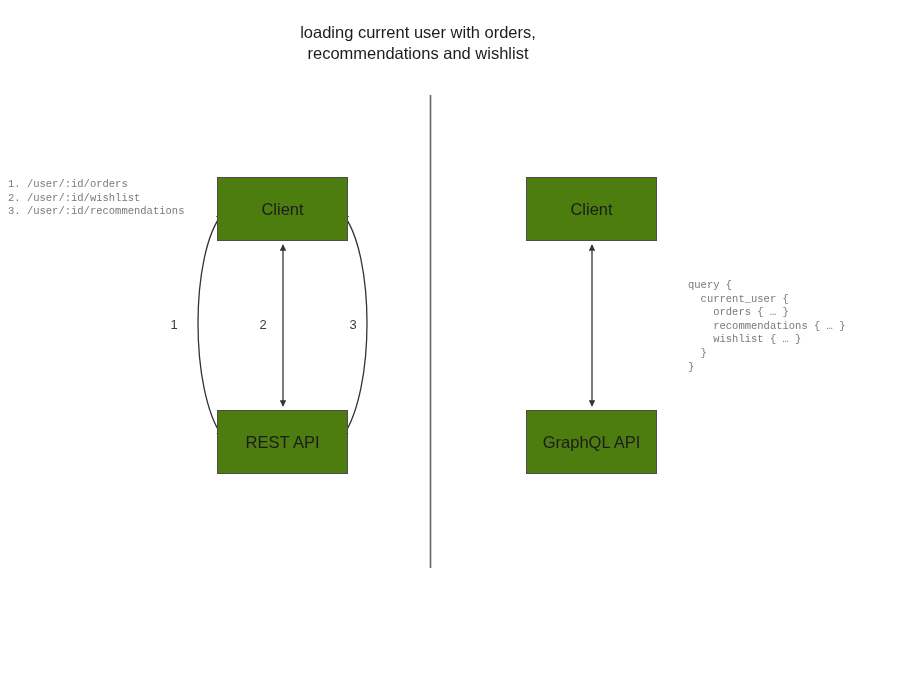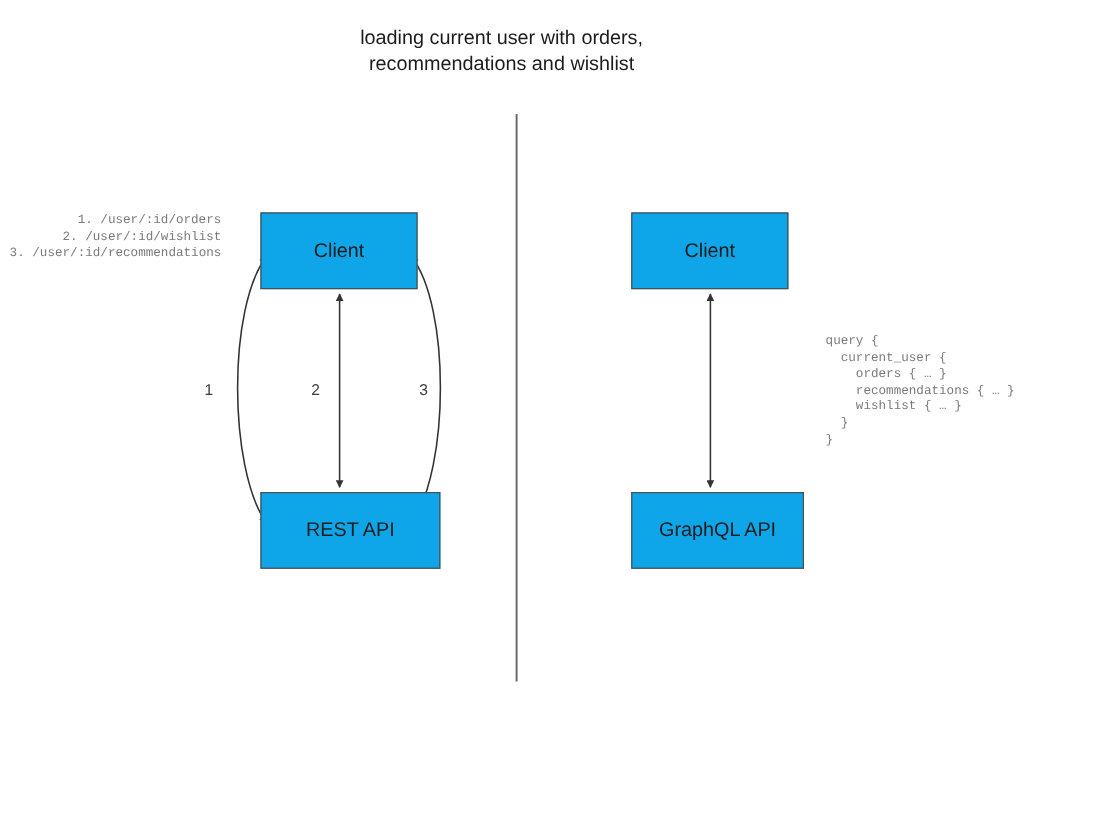--- a/index.html
+++ b/index.html
@@ -86,7 +86,7 @@
     color: #7a7a7a;
     white-space: pre;
   }
-  #rest-endpoint-list { left: 8px; top: 178px; text-align: right; }
+  #rest-endpoint-list { left: 8px; top: 178px; }
   #graphql-query      { left: 688px; top: 279px; }
 </style>
 </head>

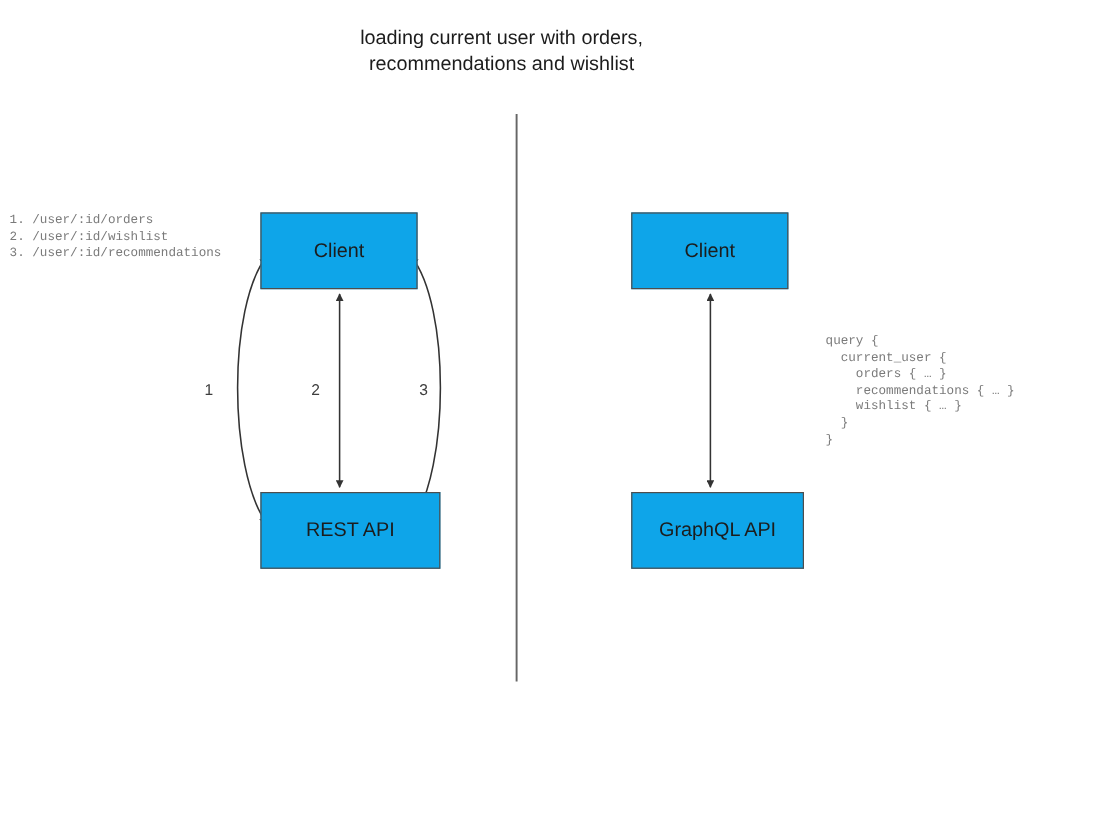--- a/index.html
+++ b/index.html
@@ -50,7 +50,7 @@
   .node {
     position: absolute;
     box-sizing: border-box;
-    background: #0ea5e9;
+    background: #4d7c0f;
     border: 1.4px solid #4d4d4d;
     display: flex;
     align-items: center;

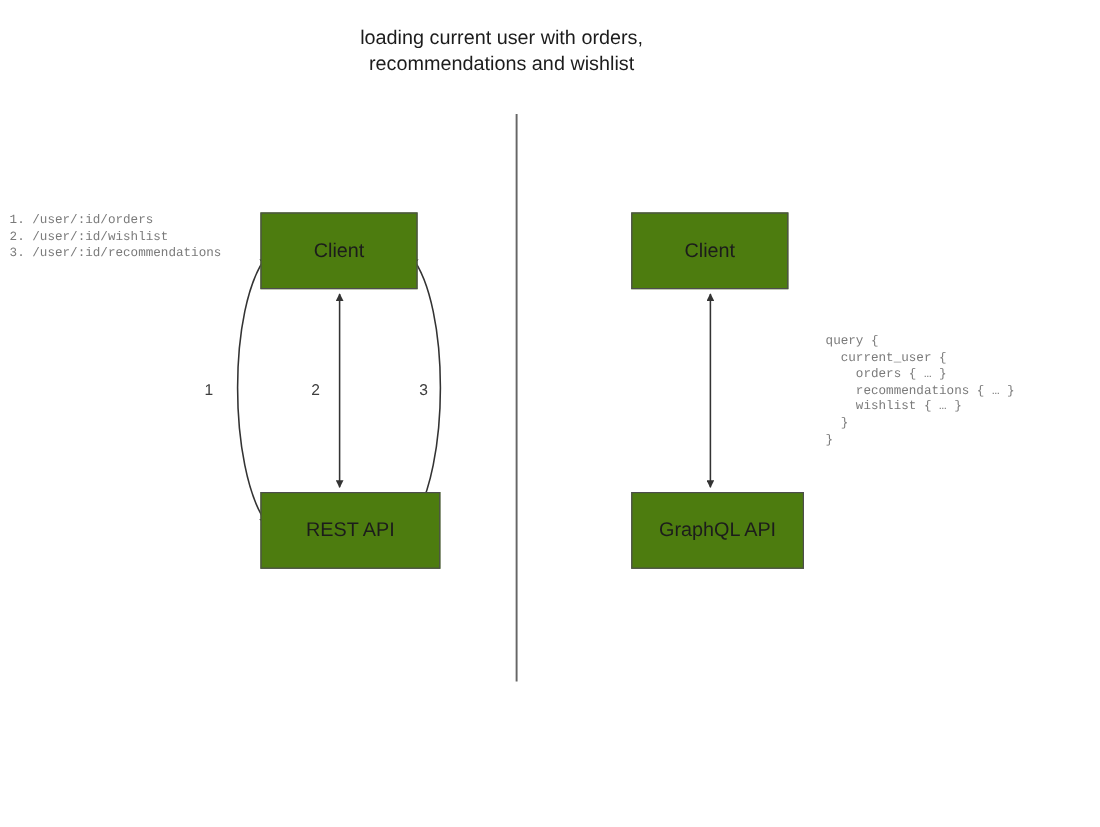--- a/index.html
+++ b/index.html
@@ -60,7 +60,7 @@
     font-family: "Liberation Sans", sans-serif;
   }
   #node-rest-client   { left: 217px; top: 177px; width: 131px; height: 64px; }
-  #node-rest-api      { left: 217px; top: 410px; width: 150px; height: 64px; }
+  #node-rest-api      { left: 217px; top: 410px; width: 131px; height: 64px; }
   #node-gql-client    { left: 526px; top: 177px; width: 131px; height: 64px; }
   #node-gql-api       { left: 526px; top: 410px; width: 144px; height: 64px; }
 

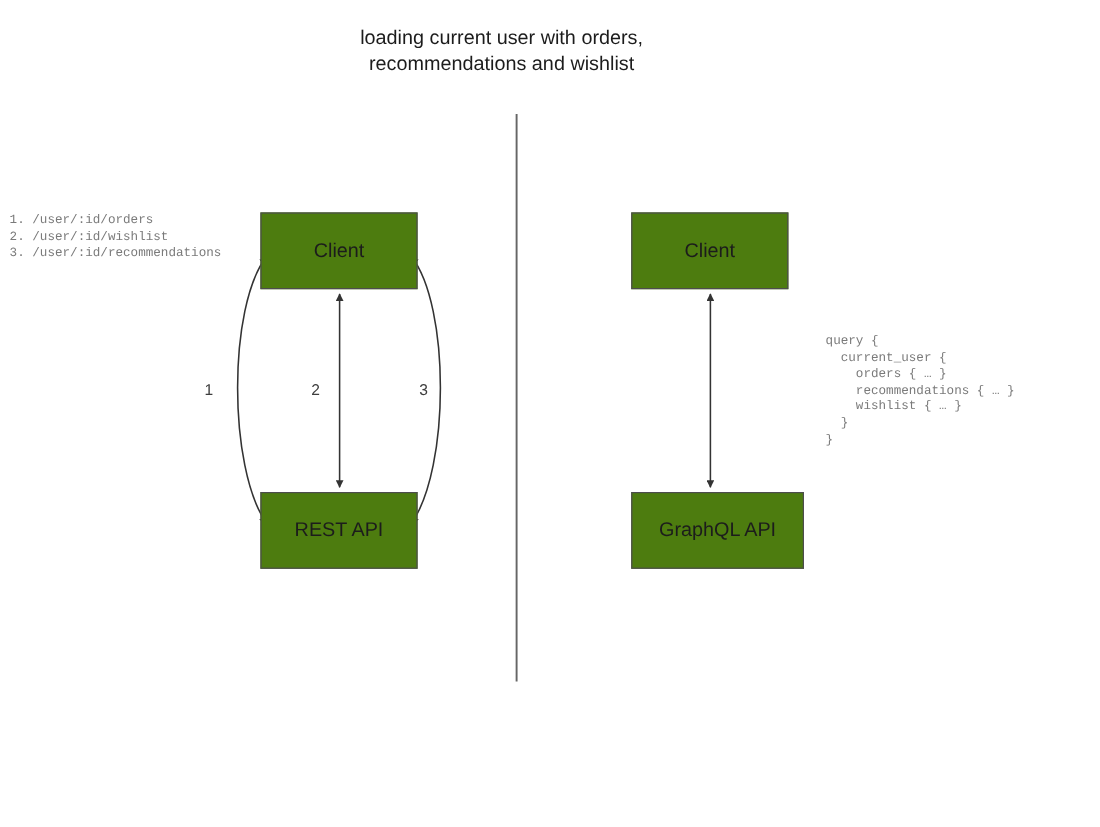--- a/index.html
+++ b/index.html
@@ -62,7 +62,7 @@
   #node-rest-client   { left: 217px; top: 177px; width: 131px; height: 64px; }
   #node-rest-api      { left: 217px; top: 410px; width: 131px; height: 64px; }
   #node-gql-client    { left: 526px; top: 177px; width: 131px; height: 64px; }
-  #node-gql-api       { left: 526px; top: 410px; width: 144px; height: 64px; }
+  #node-gql-api       { left: 526px; top: 410px; width: 131px; height: 64px; }
 
   
   .edge-label {

